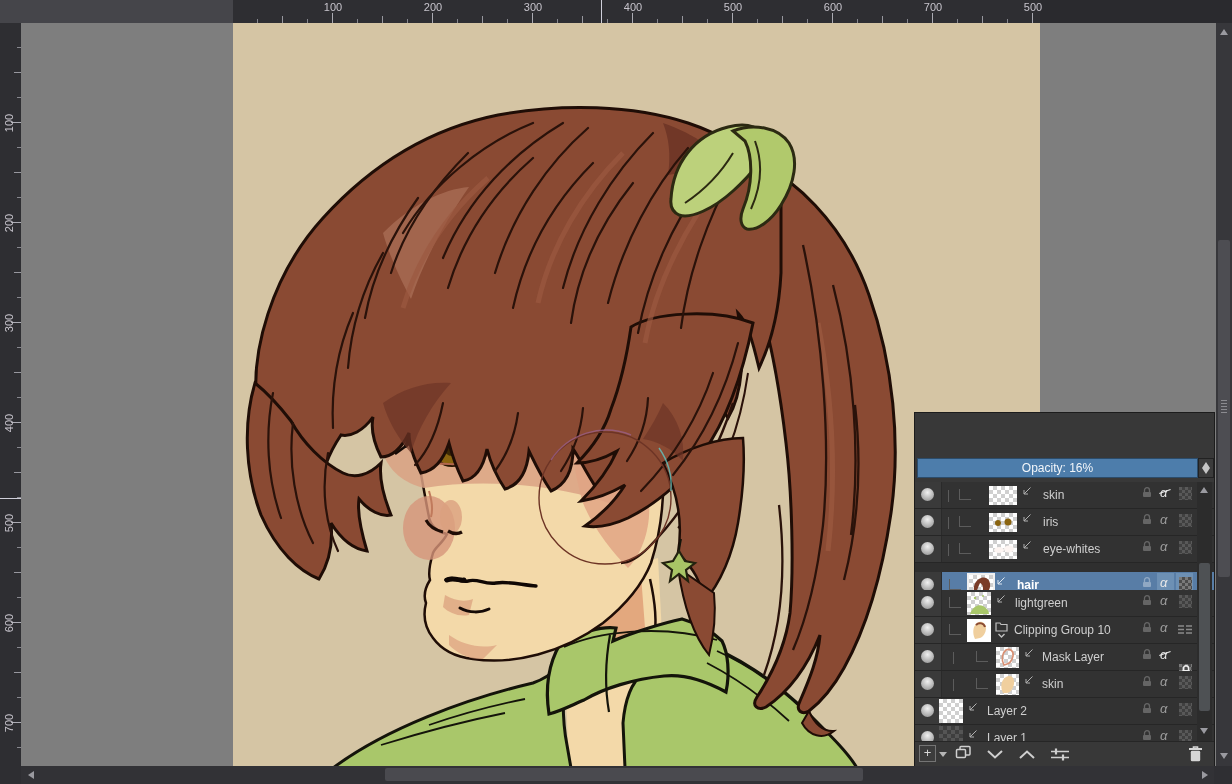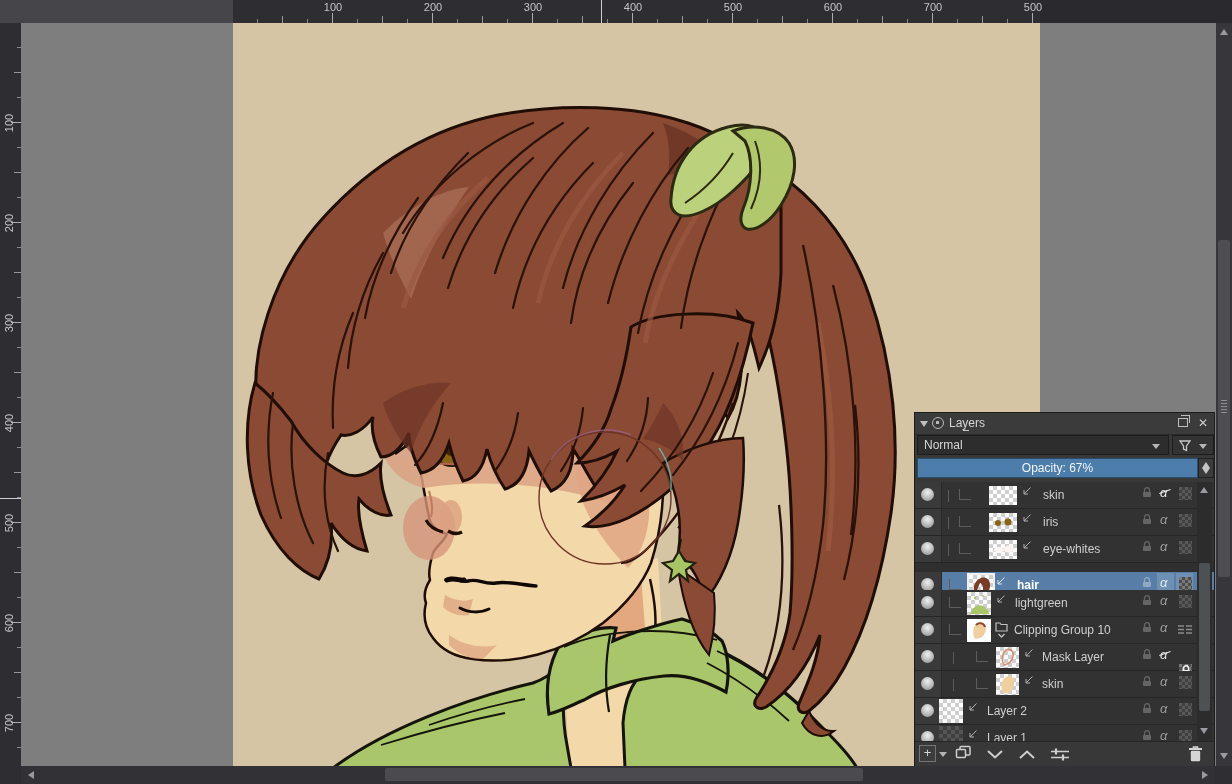--- a/index.html
+++ b/index.html
@@ -287,14 +287,6 @@
   <div id="br-corner"></div>
 
   <div id="panel">
-    <div id="panel-title">
-      <div class="col-arrow"></div>
-      <div class="dock-ic"></div>
-      <span class="t">Layers</span>
-      <div class="mn"></div>
-      <div class="float-ic"></div>
-      <span class="close-ic">✕</span>
-    </div>
 
     <div id="blend-row">
       <div id="blend-combo">

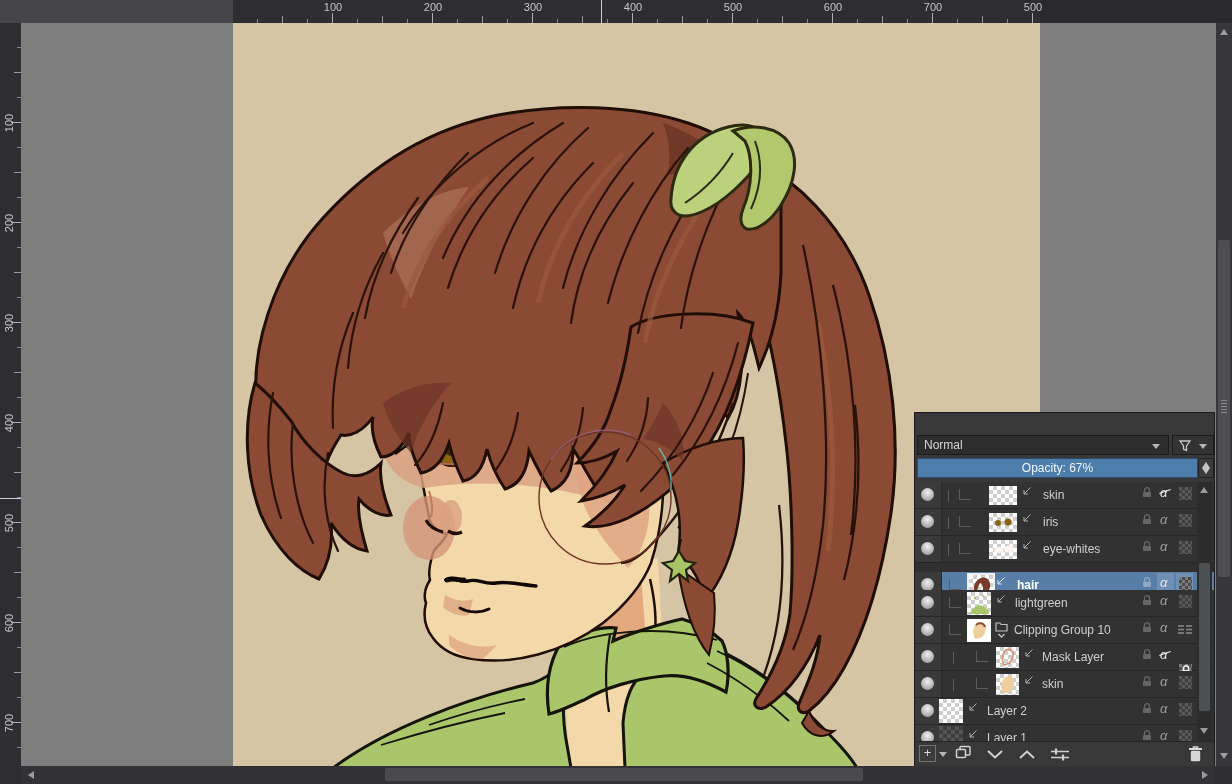--- a/index.html
+++ b/index.html
@@ -288,18 +288,6 @@
 
   <div id="panel">
 
-    <div id="blend-row">
-      <div id="blend-combo">
-        <span class="v">Normal</span>
-        <div class="caret"></div>
-      </div>
-      <div id="filter-btn">
-        <svg width="14" height="14" style="position:absolute;left:5px;top:3px">
-          <path d="M2,2 L12,2 L8.5,7 L8.5,11.5 L5.5,10 L5.5,7 Z" fill="none" stroke="#c9c9c9" stroke-width="1.3"></path>
-        </svg>
-        <div class="caret"></div>
-      </div>
-    </div>
 
     <div id="opacity-row">
       <div id="opacity-bar">

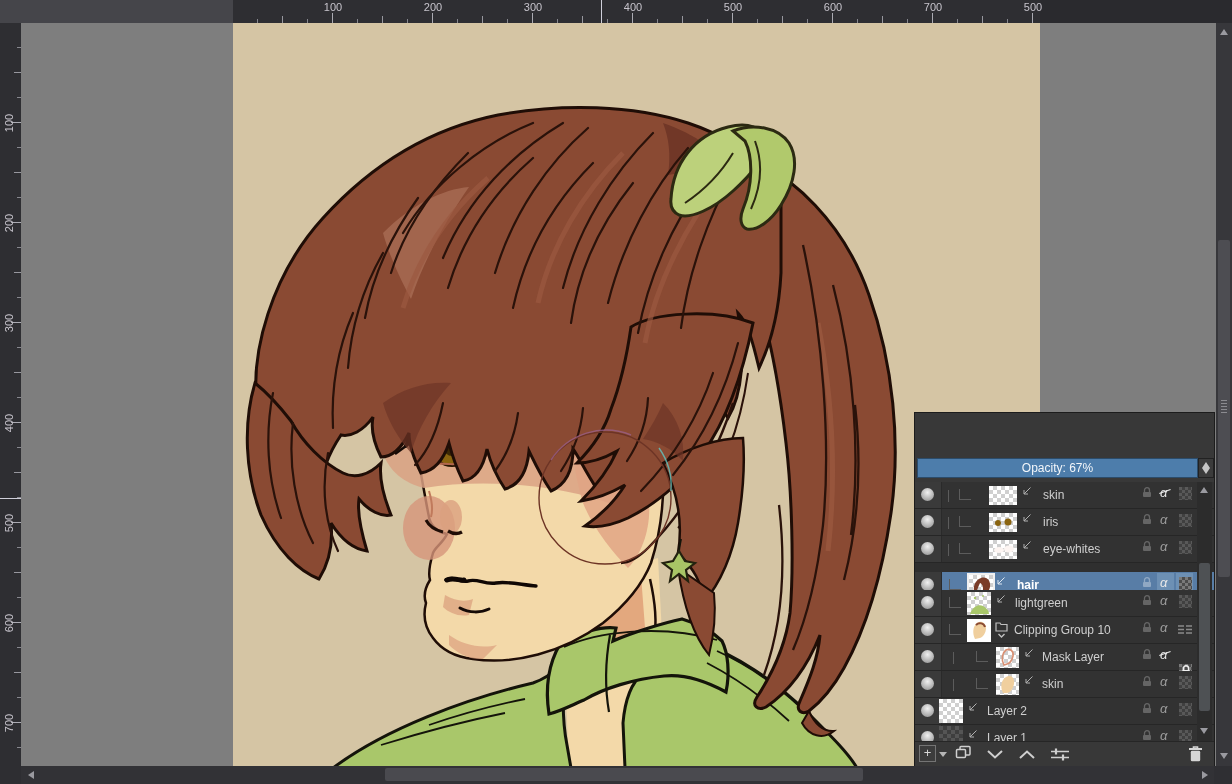--- a/index.html
+++ b/index.html
@@ -291,7 +291,7 @@
 
     <div id="opacity-row">
       <div id="opacity-bar">
-        <span>Opacity:  67%</span>
+        <span>Opacity:  16%</span>
       </div>
       <div id="opacity-spin">
         <div class="tri tri-up"></div>

